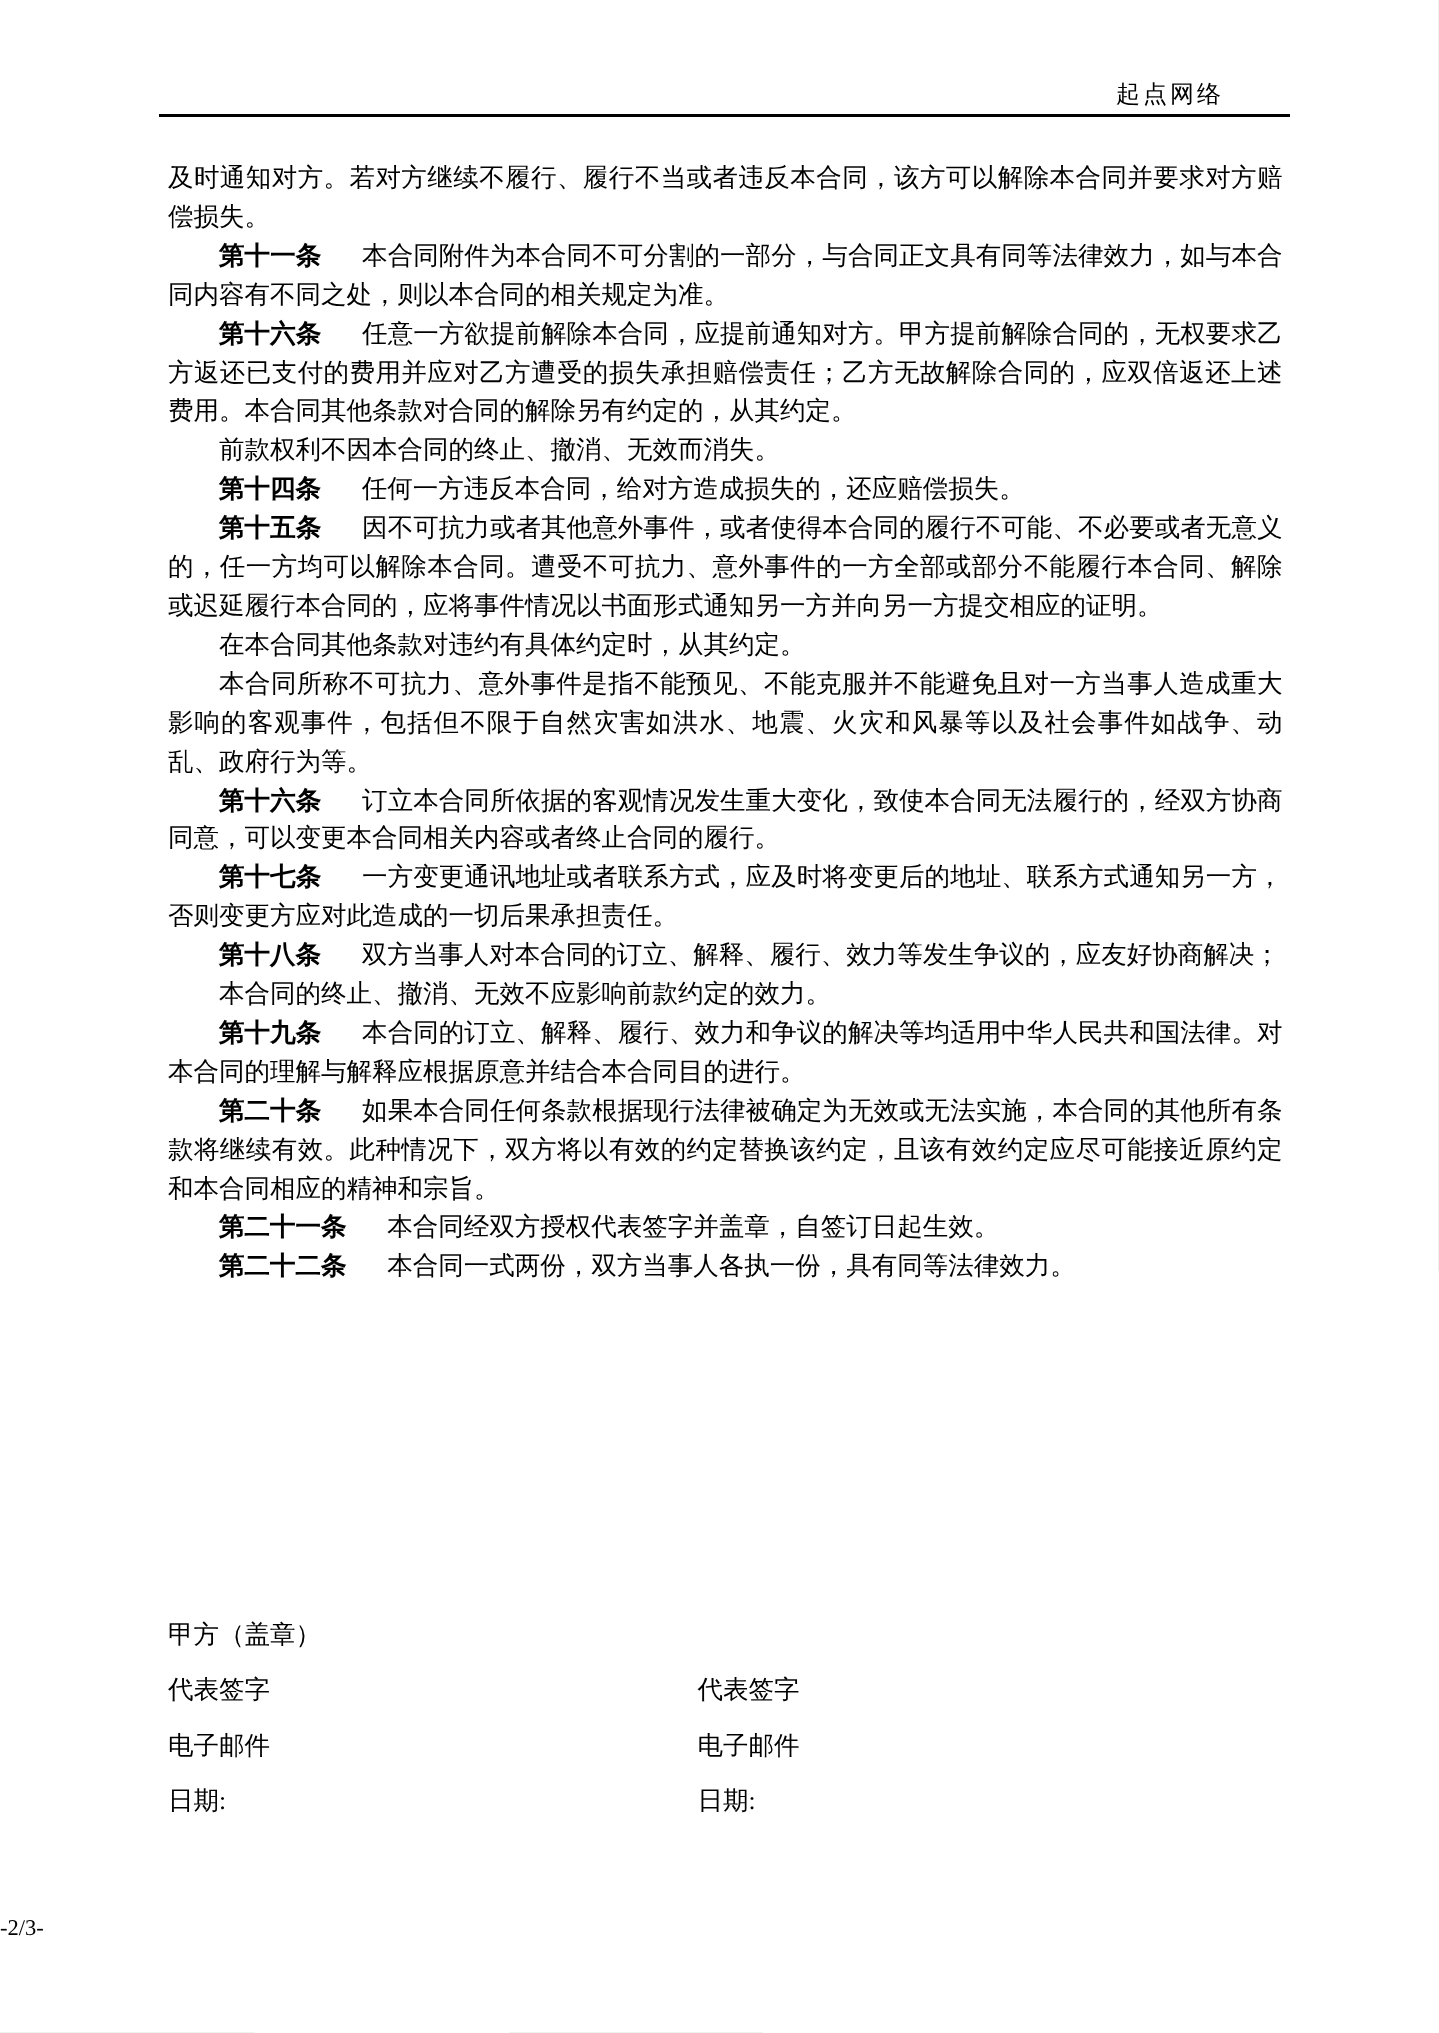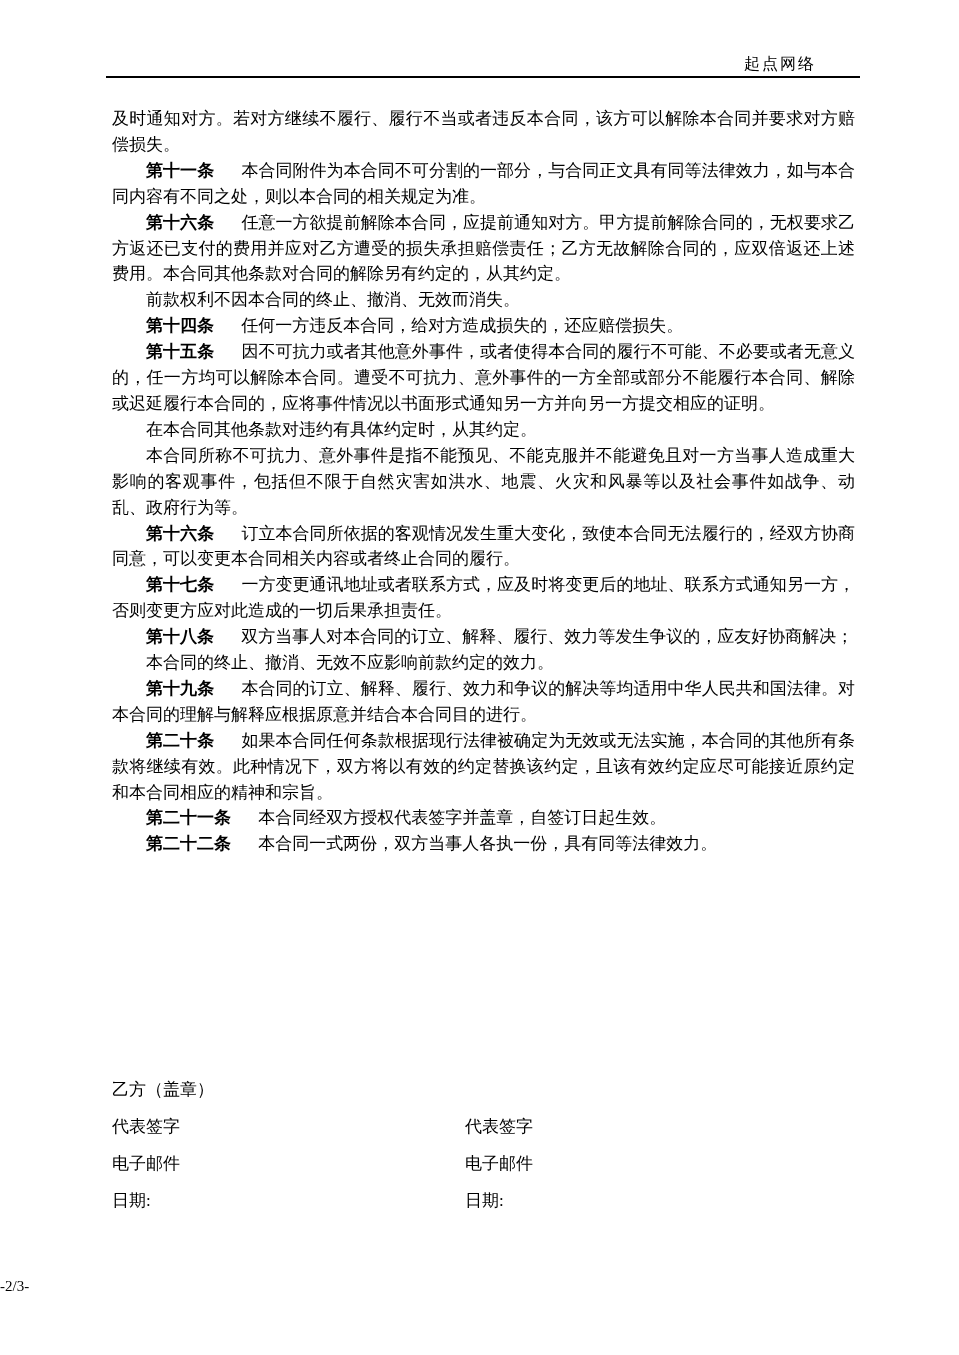--- a/index.html
+++ b/index.html
@@ -109,6 +109,7 @@
 
   <div class="signature">
     <div class="sig-row">
+      <span class="sig-cell-a">甲方（盖章）</span>
       <span class="sig-cell-b">乙方（盖章）</span>
     </div>
     <div class="sig-row">

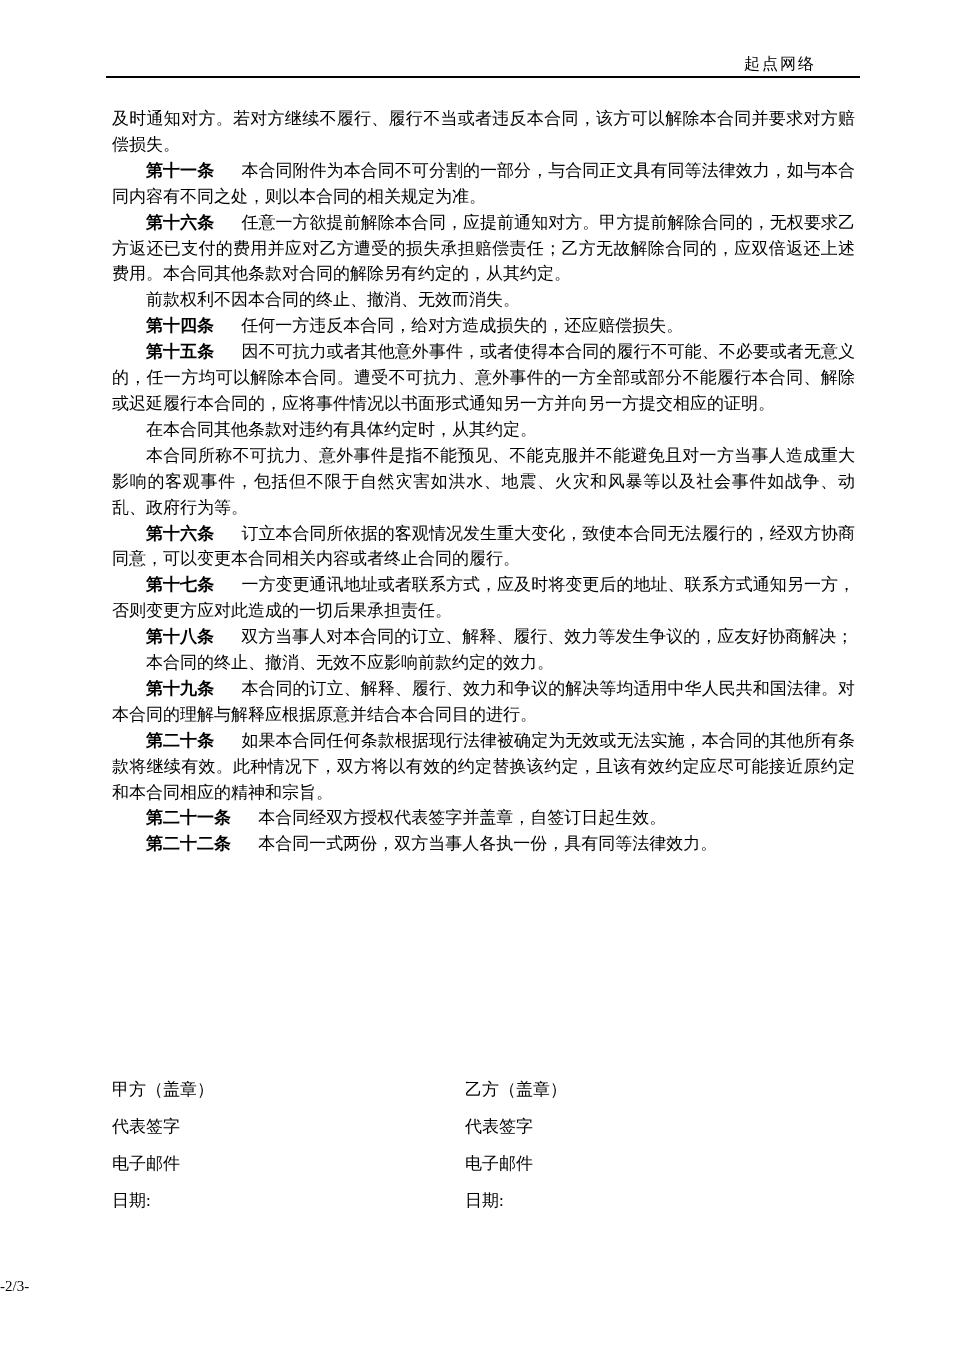--- a/index.html
+++ b/index.html
@@ -110,7 +110,6 @@
   <div class="signature">
     <div class="sig-row">
       <span class="sig-cell-a">甲方（盖章）</span>
-      <span class="sig-cell-b">乙方（盖章）</span>
     </div>
     <div class="sig-row">
       <span class="sig-cell-a">代表签字</span>

